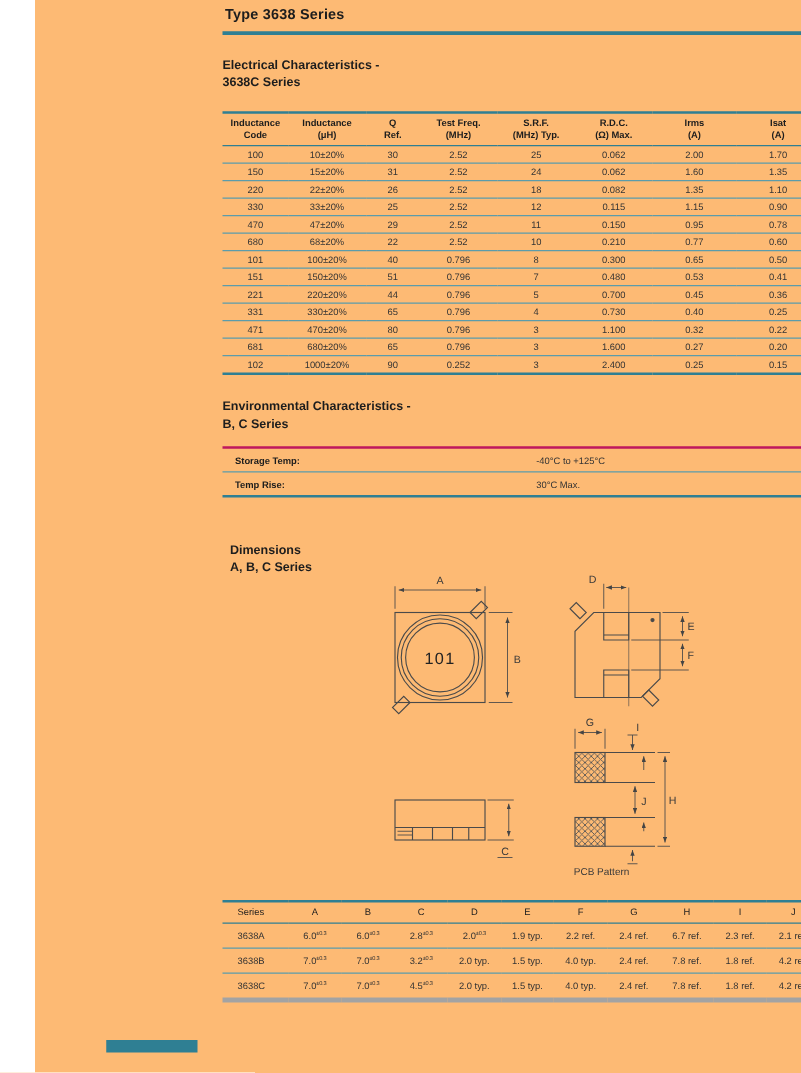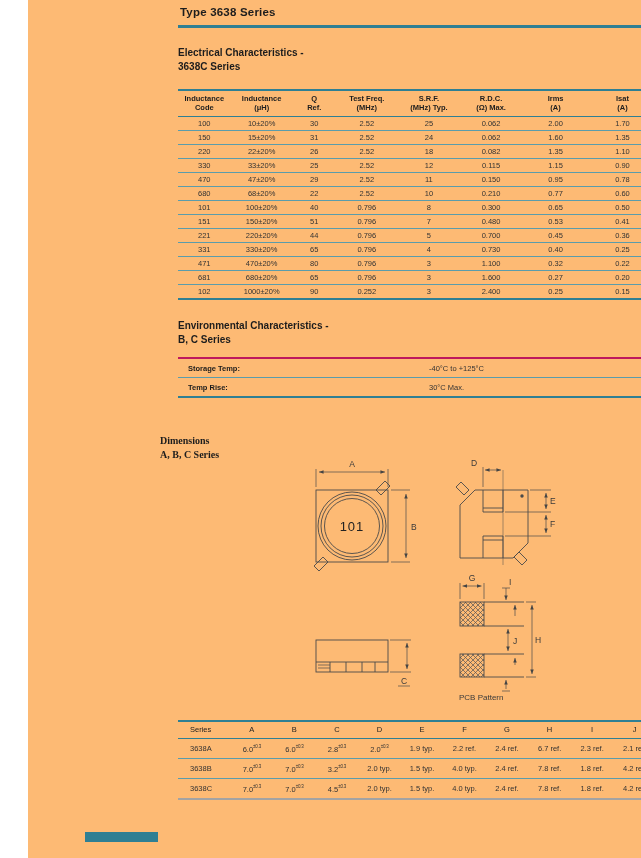--- a/index.html
+++ b/index.html
@@ -13,7 +13,7 @@
   .sec-heading{font-size:10px;font-weight:bold;color:#1d1d1d;line-height:13.5px;}
   .sec-elec{left:150px;top:46px;}
   .sec-env{left:150px;top:319px;}
-  .sec-dim{left:132px;top:434px;font-family:Liberation Serif, serif;}
+  .sec-dim{left:156px;top:434px;}
 
   table{border-collapse:collapse;table-layout:fixed;}
   

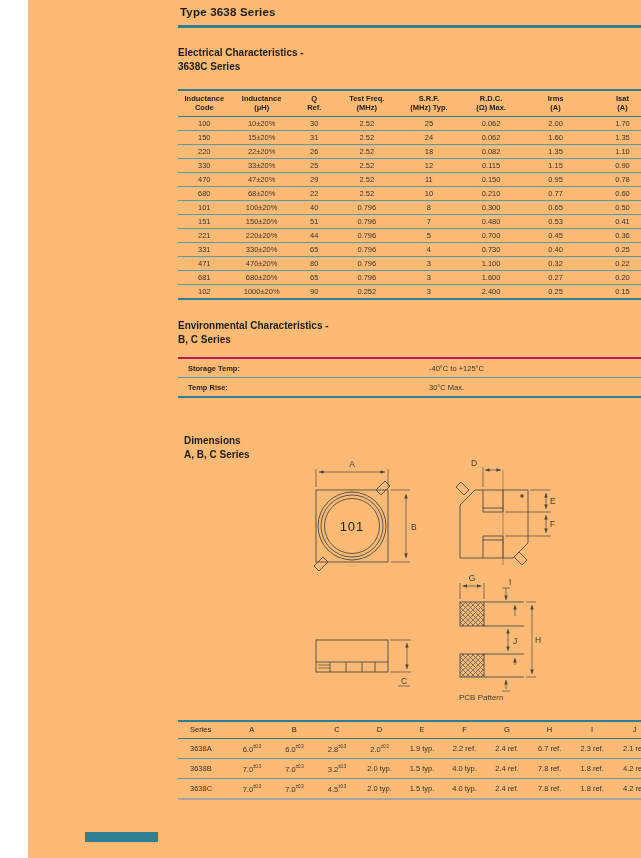--- a/index.html
+++ b/index.html
@@ -38,7 +38,7 @@
   .dtab th:first-child{text-align:left;padding-left:12px;}
   .dtab td{text-align:center;height:17px;border-bottom:1px solid #5b9cab;}
   .dtab td:first-child{text-align:left;padding-left:12px;}
-  .dtab tbody tr:last-child td{border-bottom:2px solid #a3a3a3;}
+  .dtab tbody tr:last-child td{border-bottom:4px solid #a3a3a3;}
   .dtab sup{font-size:4.5px;vertical-align:super;letter-spacing:-.2px;}
 
   .drawing{left:150px;top:455px;}

